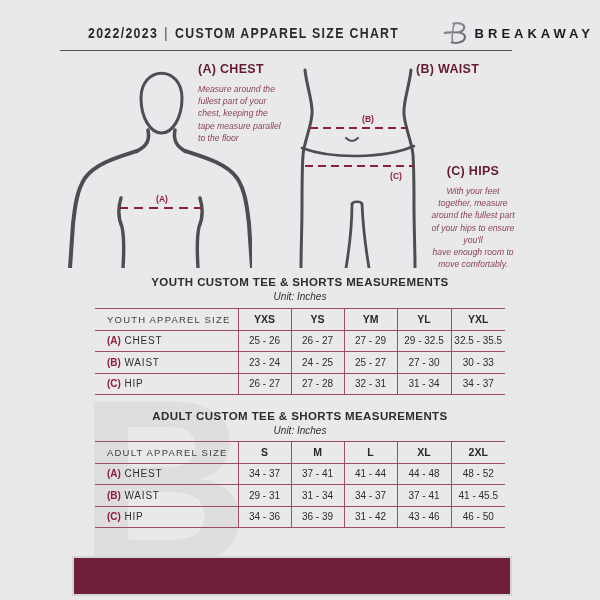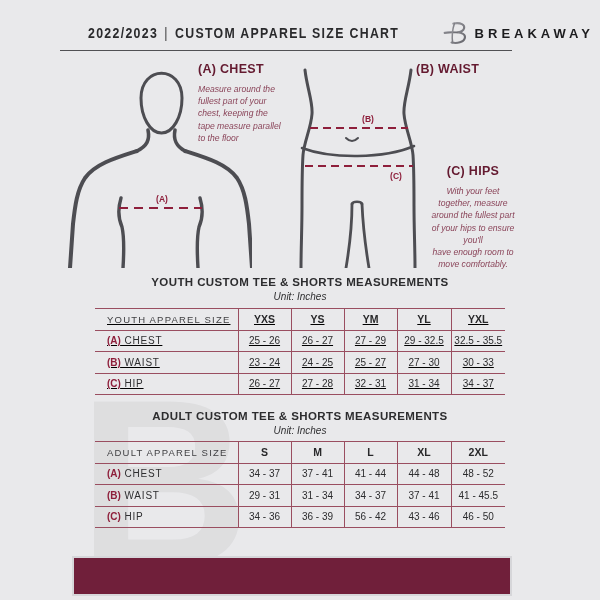--- a/index.html
+++ b/index.html
@@ -138,7 +138,7 @@
 
   <div class="section-title" style="top:276px;">YOUTH CUSTOM TEE &amp; SHORTS MEASUREMENTS</div>
   <div class="section-unit" style="top:291px;">Unit: Inches</div>
-  <table class="size-table" style="top:308px;text-decoration:underline;">
+  <table class="size-table" style="top:308px;">
       <colgroup>
         <col style="width: 143px;">
         <col style="width: 53px;">

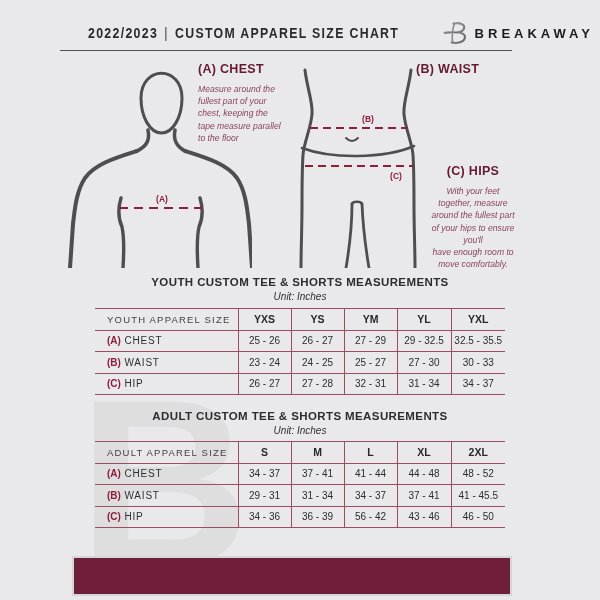--- a/index.html
+++ b/index.html
@@ -223,7 +223,7 @@
           <td class="row-label"><span class="marker">(C)</span> HIP</td>
           <td>34 - 36</td>
           <td>36 - 39</td>
-          <td>56 - 42</td>
+          <td>31 - 42</td>
           <td>43 - 46</td>
           <td>46 - 50</td>
         </tr>

